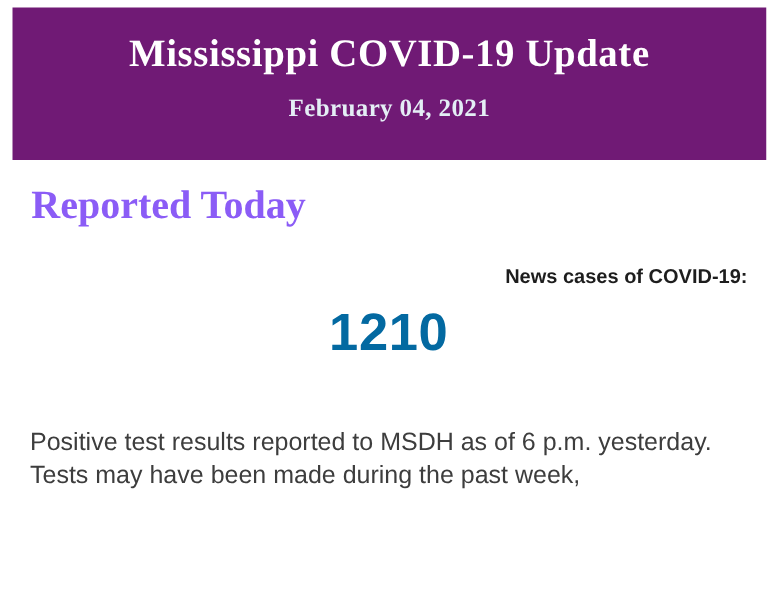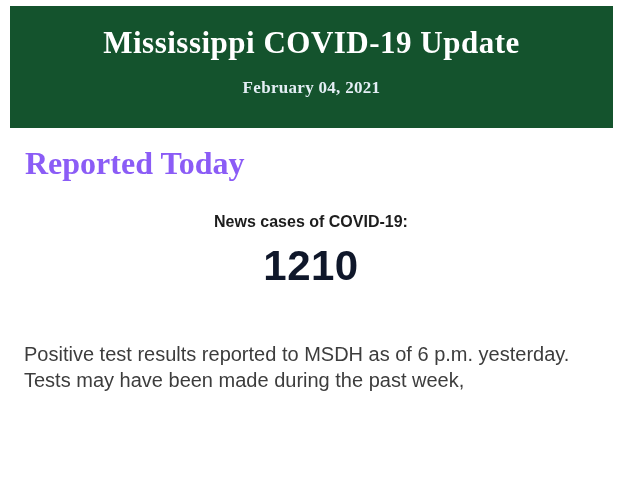--- a/index.html
+++ b/index.html
@@ -95,7 +95,7 @@
 
 <div class="page">
 
-  <div class="banner" style="background-color: #14532d;">
+  <div class="banner" style="background-color: #701a75;">
     <h1 class="banner-title" style="color: rgb(255, 255, 255);">Mississippi COVID-19 Update</h1>
     <p class="banner-date" style="color: rgb(228, 238, 245);">February 04, 2021</p>
   </div>

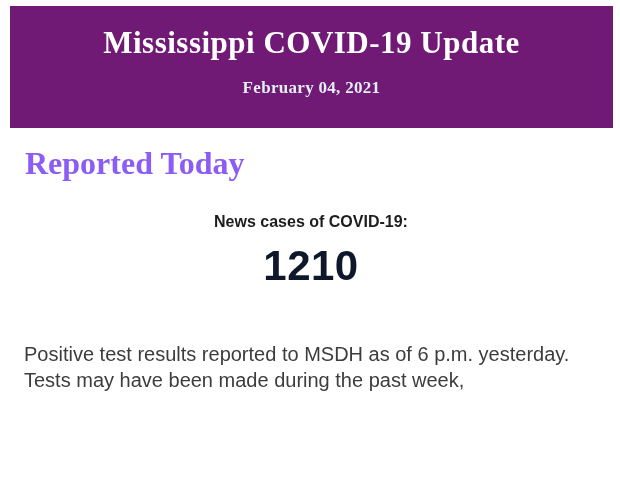--- a/index.html
+++ b/index.html
@@ -41,7 +41,7 @@
     margin: 18px 0 0 0;
     font-family: "Liberation Serif", "DejaVu Serif", serif;
     font-weight: 700;
-    font-size: 17px;
+    font-size: 20px;
     line-height: 17px;
     color: #e4eef5;
     letter-spacing: 0.3px;

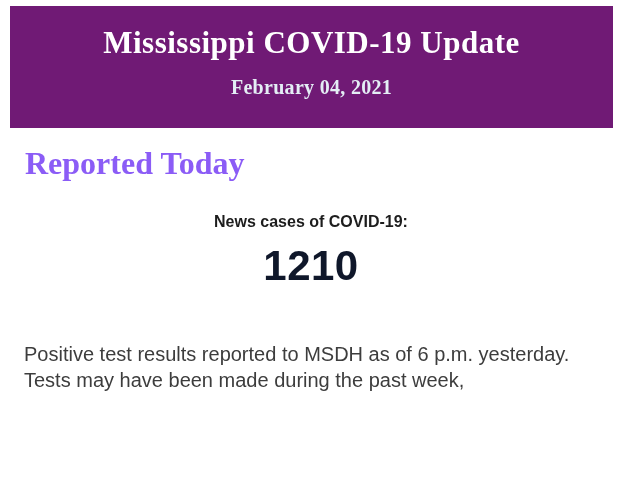--- a/index.html
+++ b/index.html
@@ -69,7 +69,7 @@
   }
   .stat-label {
     margin: 0;
-    text-align: center;
+    text-align: right;
     font-weight: 700;
     font-size: 16px;
     line-height: 19px;

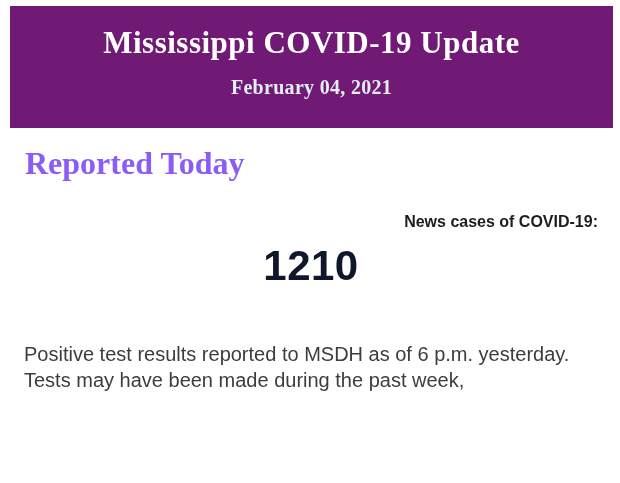--- a/index.html
+++ b/index.html
@@ -108,7 +108,7 @@
 
       <div class="col">
         <p class="stat-label">News cases of COVID-19:</p>
-        <p class="stat-value" style="color: #0f172a;">1210</p>
+        <p class="stat-value" style="color: #0369a1;">1210</p>
         <p class="stat-desc">Positive test results reported to MSDH as of 6 p.m. yesterday. Tests may have been made during the past week,</p>
       </div>
 

